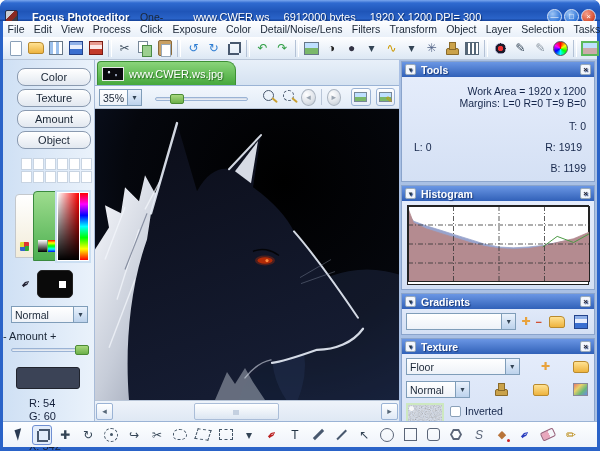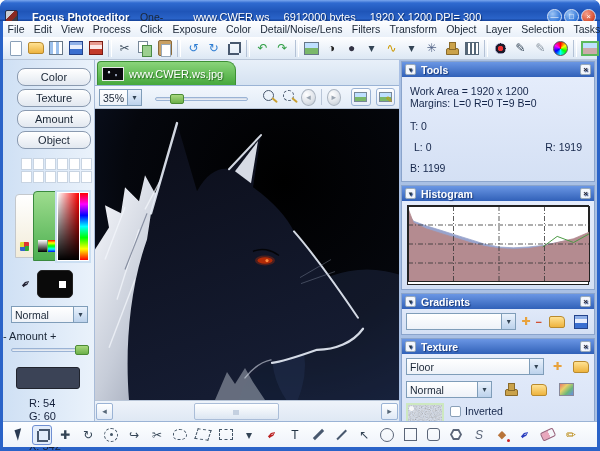--- a/index.html
+++ b/index.html
@@ -151,7 +151,7 @@
   .ptitle .collapse{width:11px;height:11px;background:#f4f7fd;border:1px solid #9ab;border-radius:2px;color:#234;font-size:7px;display:flex;align-items:center;justify-content:center}
   .ptitle .close{margin-left:auto;width:11px;height:11px;background:#f4f7fd;border:1px solid #9ab;border-radius:2px;color:#223;font-size:8px;display:flex;align-items:center;justify-content:center;font-weight:bold}
   .toolsbody{padding:8px 8px 6px;font-size:10.5px;color:#15264a;height:104px}
-  .toolsbody .c{text-align:left}
+  .toolsbody .c{text-align:right}
   .toolsbody .lr{display:flex;justify-content:space-between;padding:0 4px;margin-top:9px}
   .toolsbody .mt{margin-top:11px}
   .histbody{padding:4px 5px}

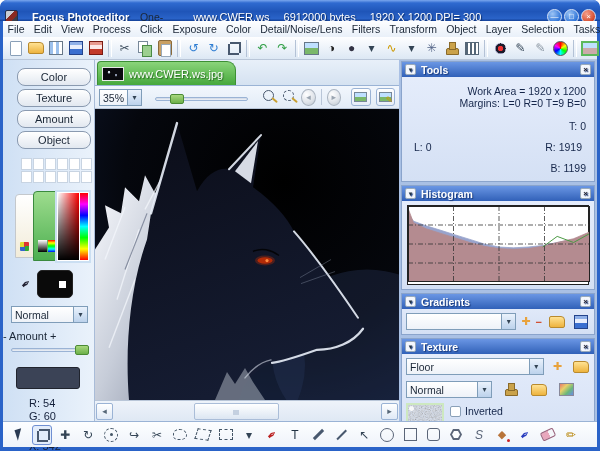--- a/index.html
+++ b/index.html
@@ -159,7 +159,7 @@
   .gradbody{display:flex;align-items:center;gap:5px;padding:3px 4px}
   .gradbody .combo{flex:1}
   .texbody{padding:3px 4px;display:flex;flex-direction:column;gap:4px;flex:1}
-  .texrow{display:flex;align-items:center;gap:9px}
+  .texrow{display:flex;align-items:center;gap:21px}
   .texrow .combo.grow{flex:1}
   .texrow .combo.blend{width:86px}
   .tex3{display:flex;gap:6px;align-items:flex-start}

